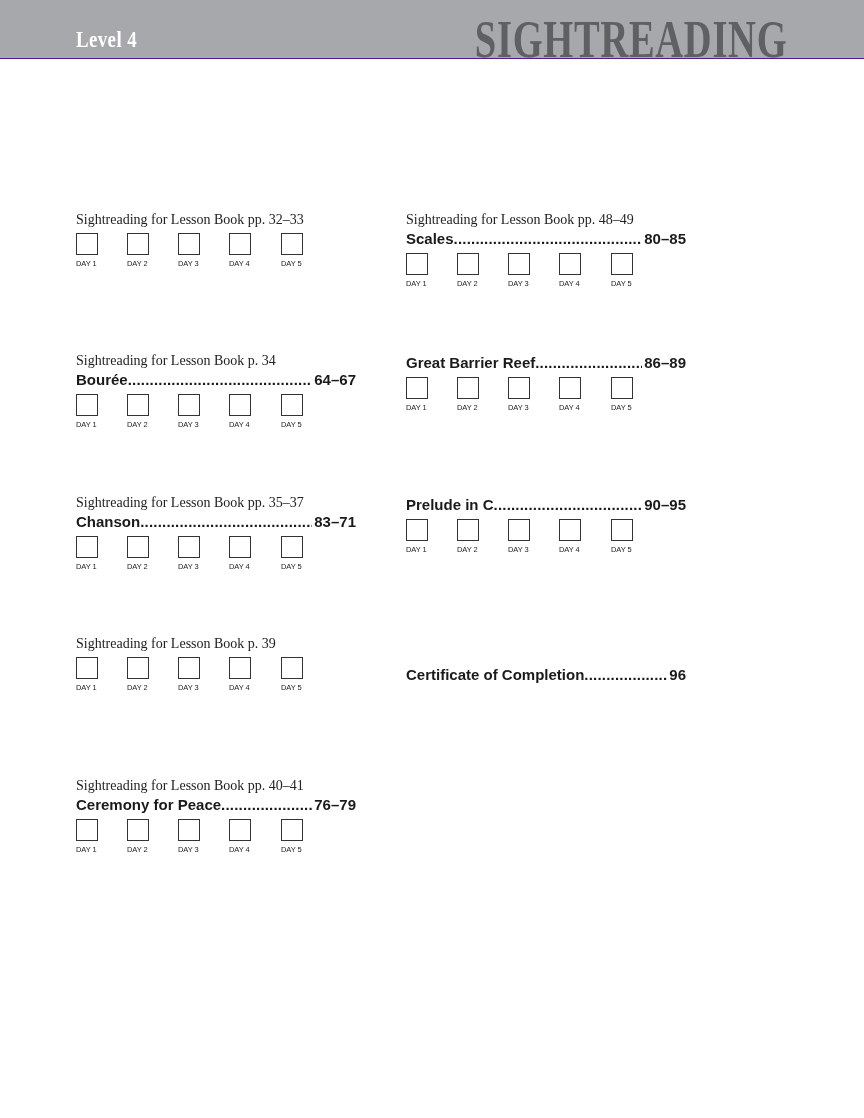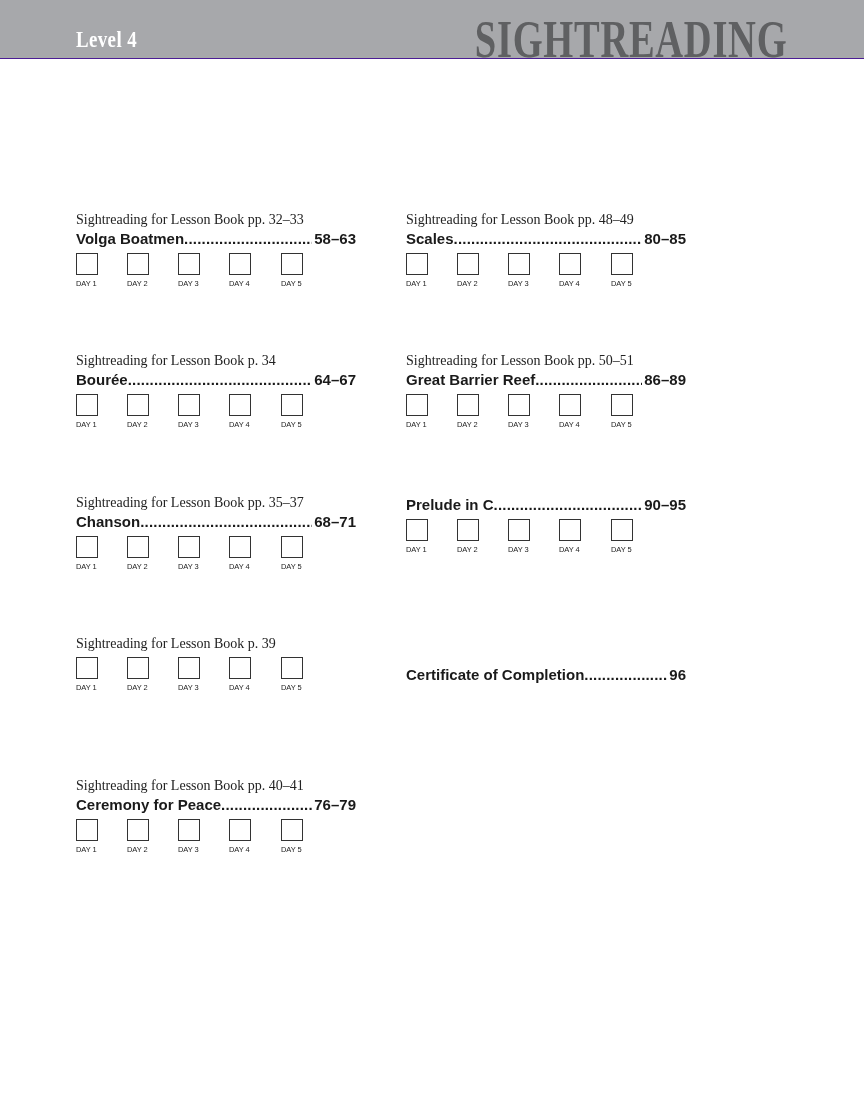--- a/index.html
+++ b/index.html
@@ -53,11 +53,6 @@
 <div id="entries">
     <div class="entry" style="left: 76px; top: 211px;">
       <div class="subtitle">Sightreading for Lesson Book pp. 32–33</div>
-      <div class="line">
-        <span class="name">Volga Boatmen</span>
-        <span class="dots"></span>
-        <span class="pages">58–63</span>
-      </div>
       <div class="days">
         <div class="day" style="left:0px">
           <div class="box"></div>

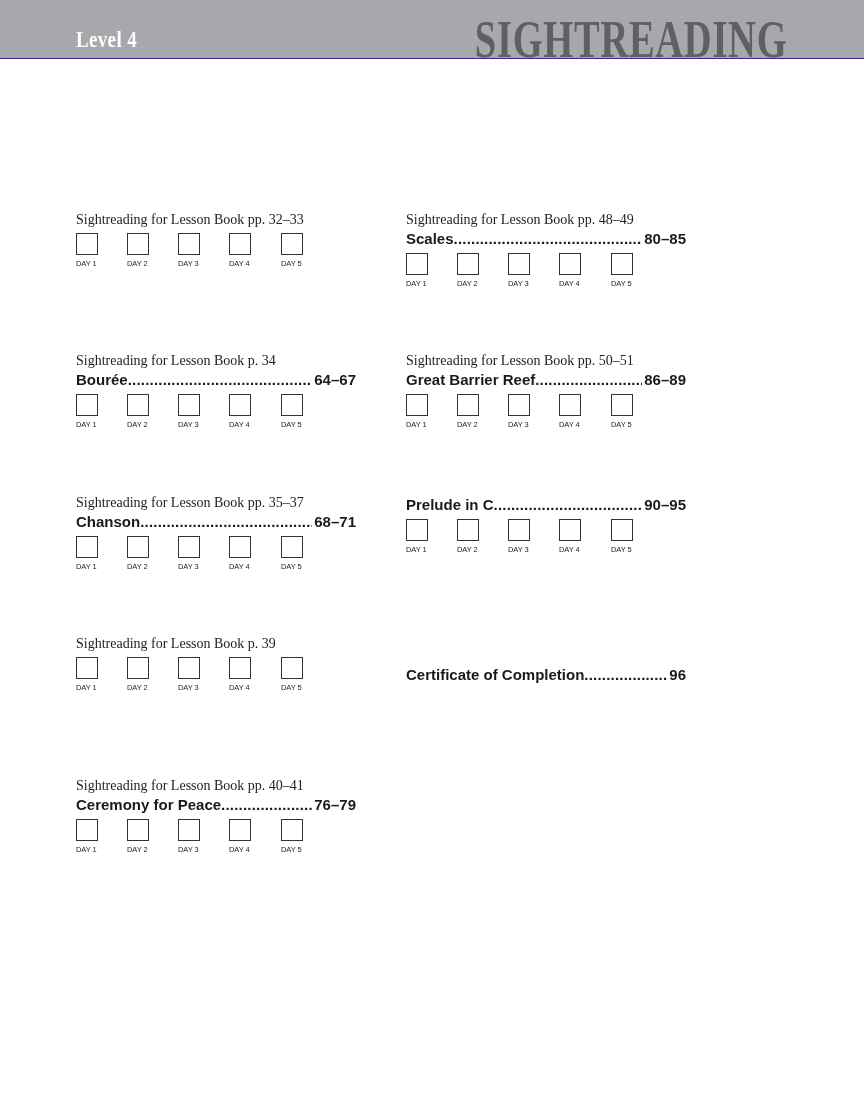--- a/index.html
+++ b/index.html
@@ -222,7 +222,6 @@
       </div>
     </div>
     <div class="entry" style="left: 406px; top: 352px;">
-      <div class="subtitle">Sightreading for Lesson Book pp. 50–51</div>
       <div class="line">
         <span class="name">Great Barrier Reef</span>
         <span class="dots"></span>

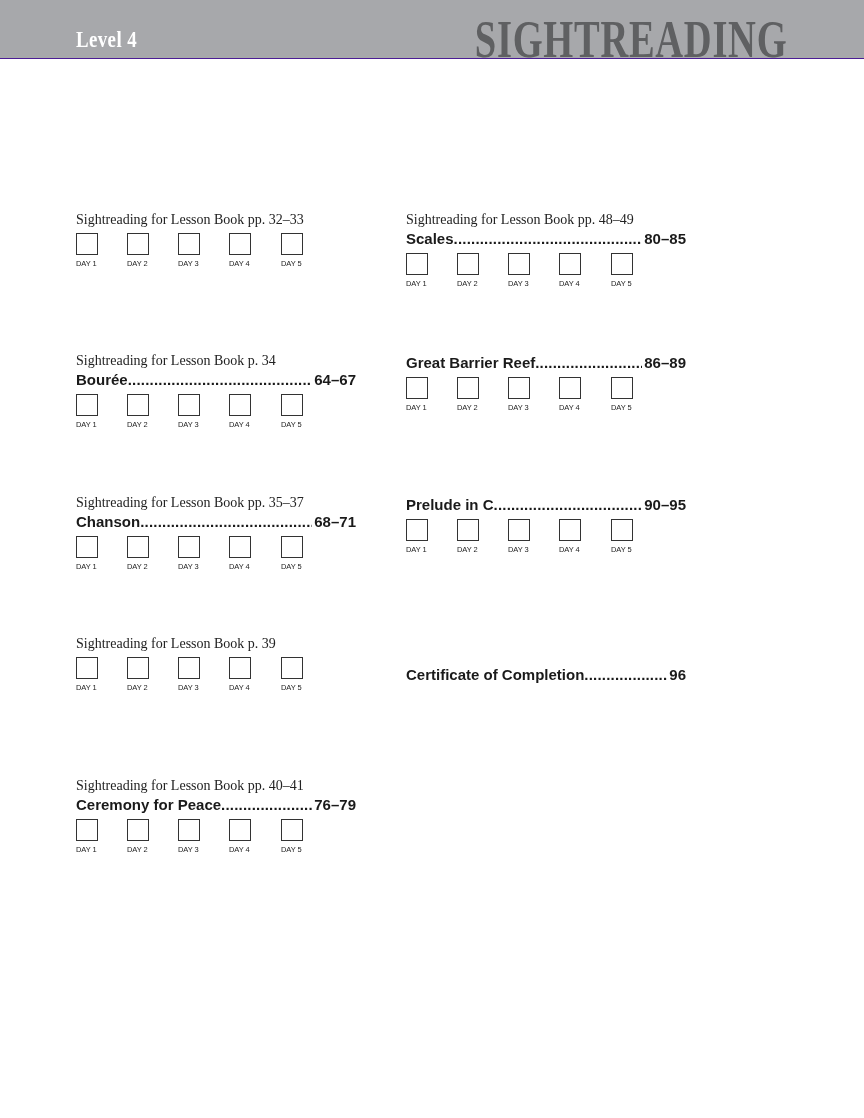--- a/index.html
+++ b/index.html
@@ -111,7 +111,7 @@
       <div class="line">
         <span class="name">Chanson</span>
         <span class="dots"></span>
-        <span class="pages">68–71</span>
+        <span class="pages">83–71</span>
       </div>
       <div class="days">
         <div class="day" style="left:0px">

